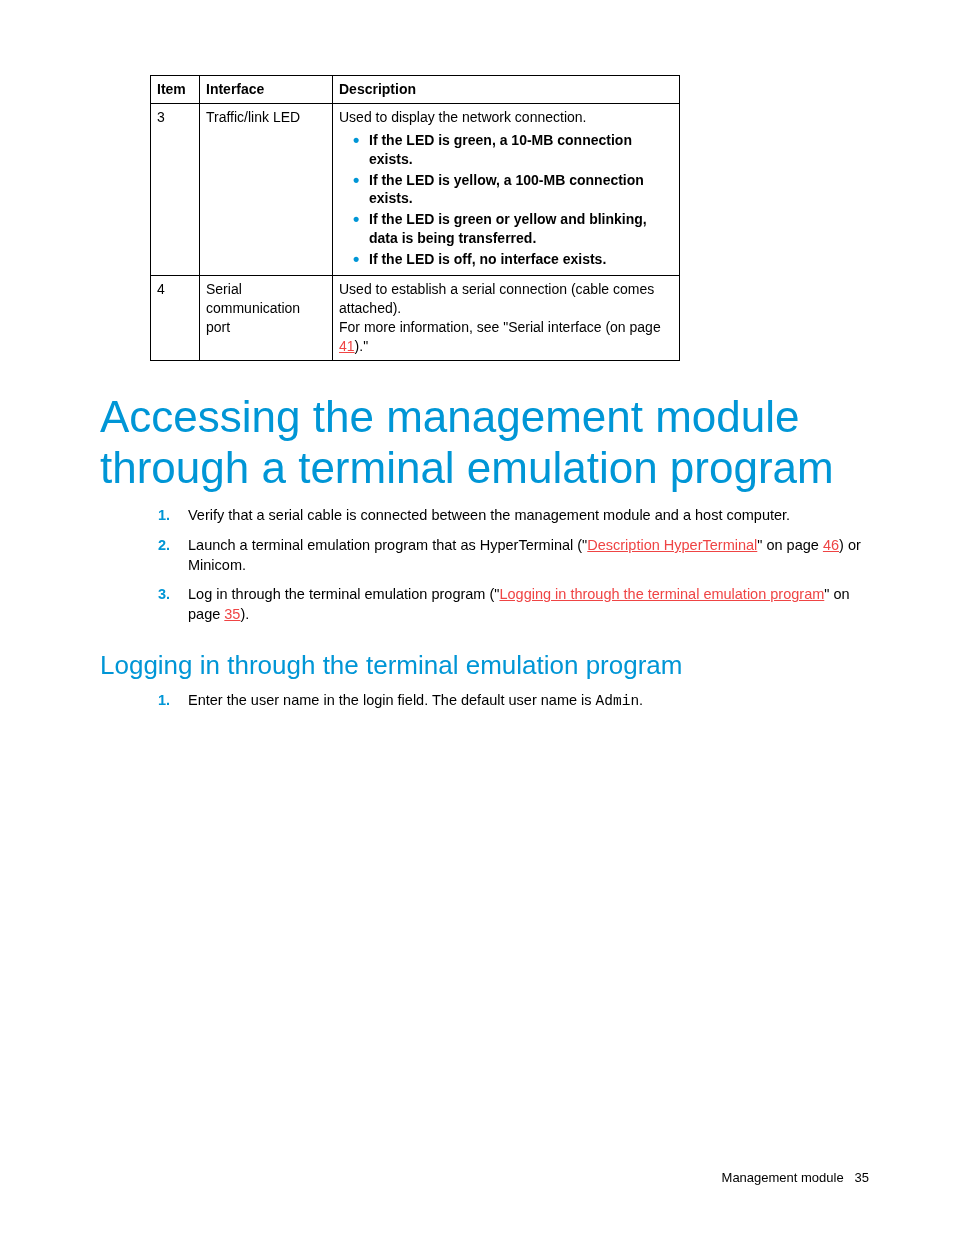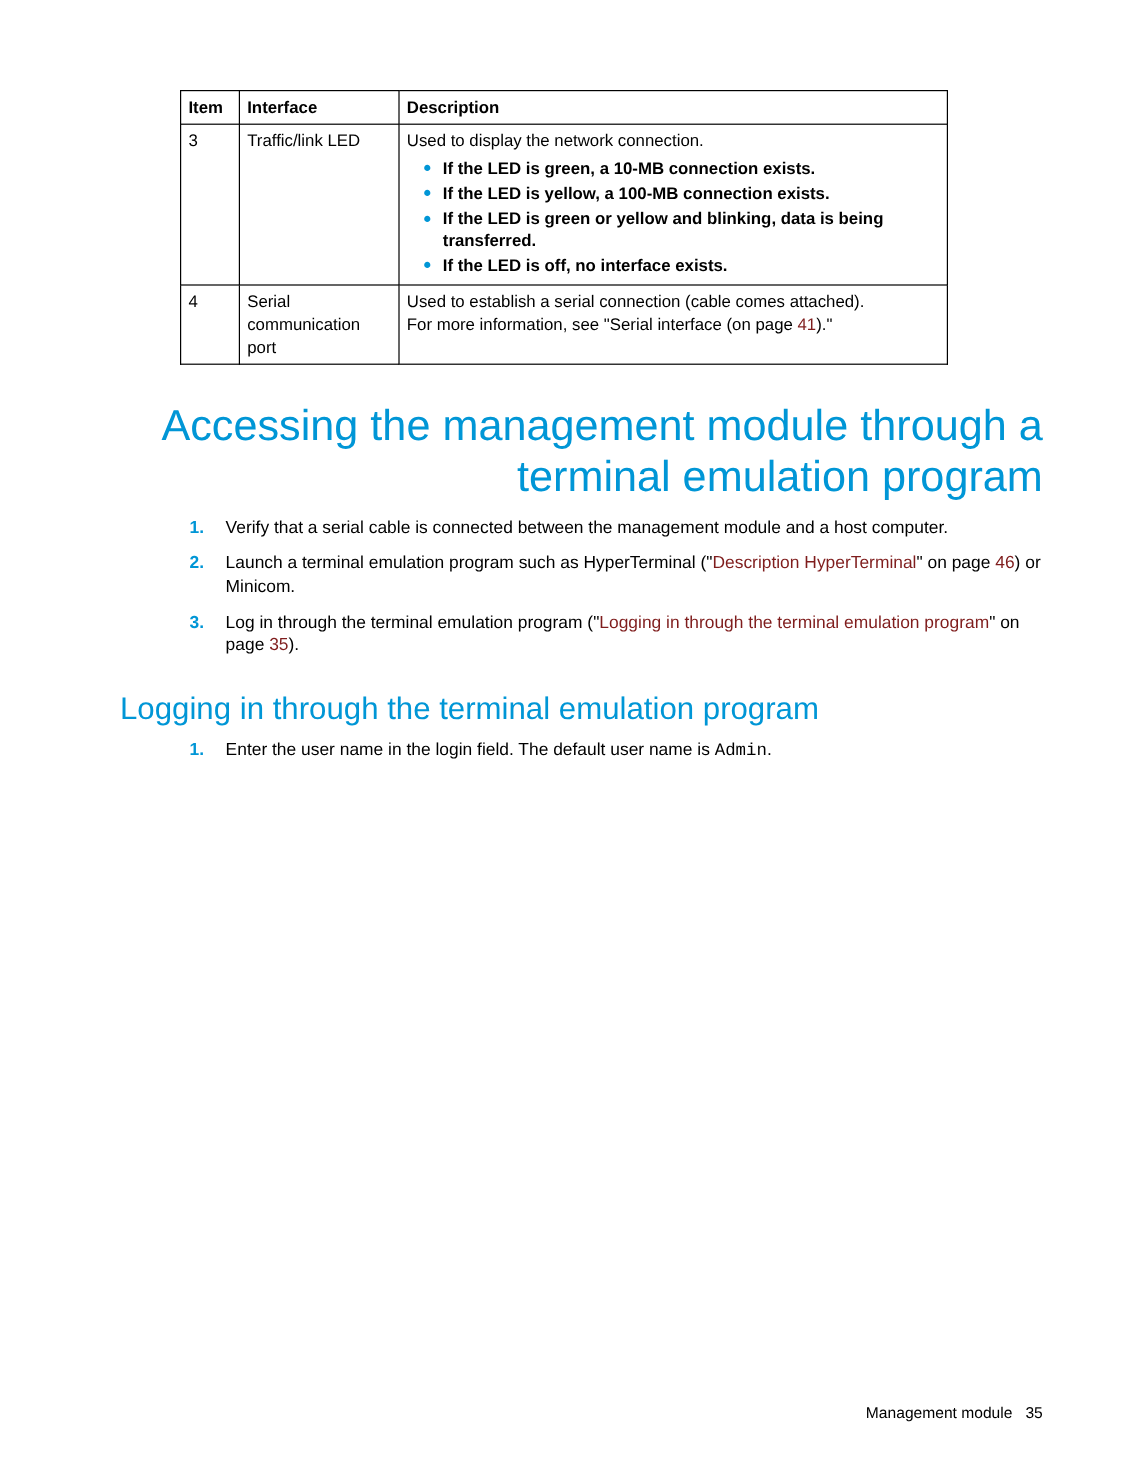--- a/index.html
+++ b/index.html
@@ -20,7 +20,7 @@
   table.data-table {
     border-collapse: collapse;
     margin-left: 50px;
-    width: 640px;
+    width: 530px;
     font-size: 14px;
   }
   table.data-table th, table.data-table td {

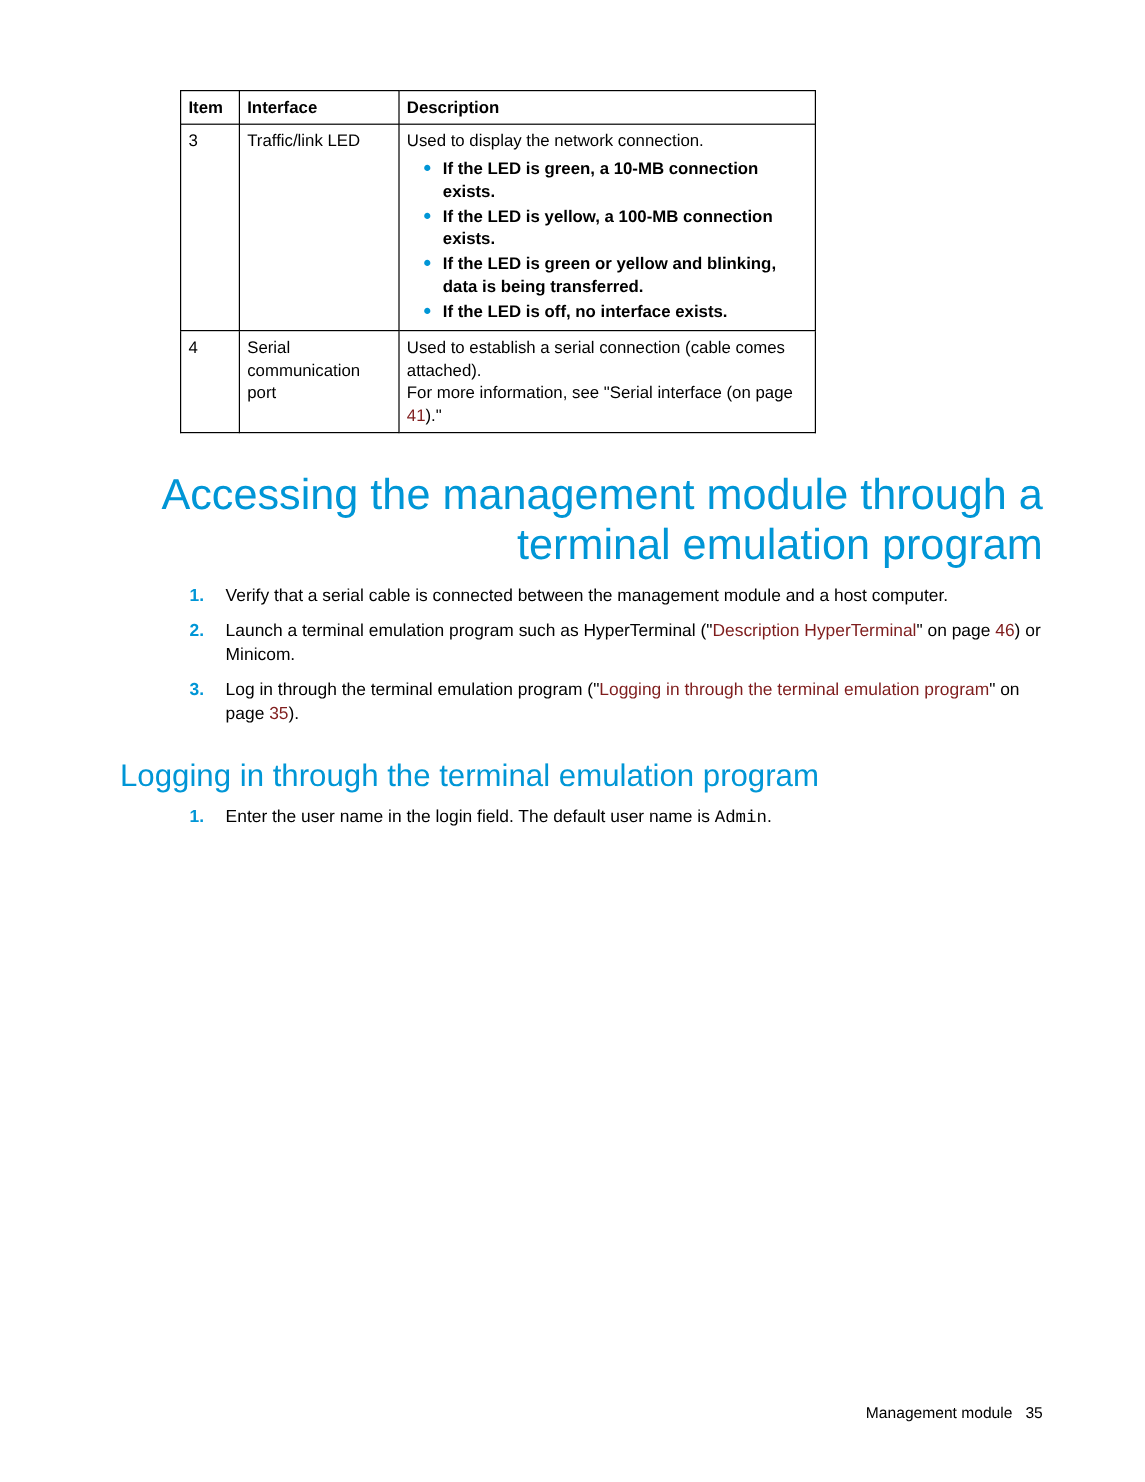--- a/index.html
+++ b/index.html
@@ -89,7 +89,8 @@
     font-size: 14.5px;
   }
   .link {
-    color: #7f1d1d;
+    color: #ef4444;
+    text-decoration: underline;
   }
   .para-indent {
     margin-top: 10px;

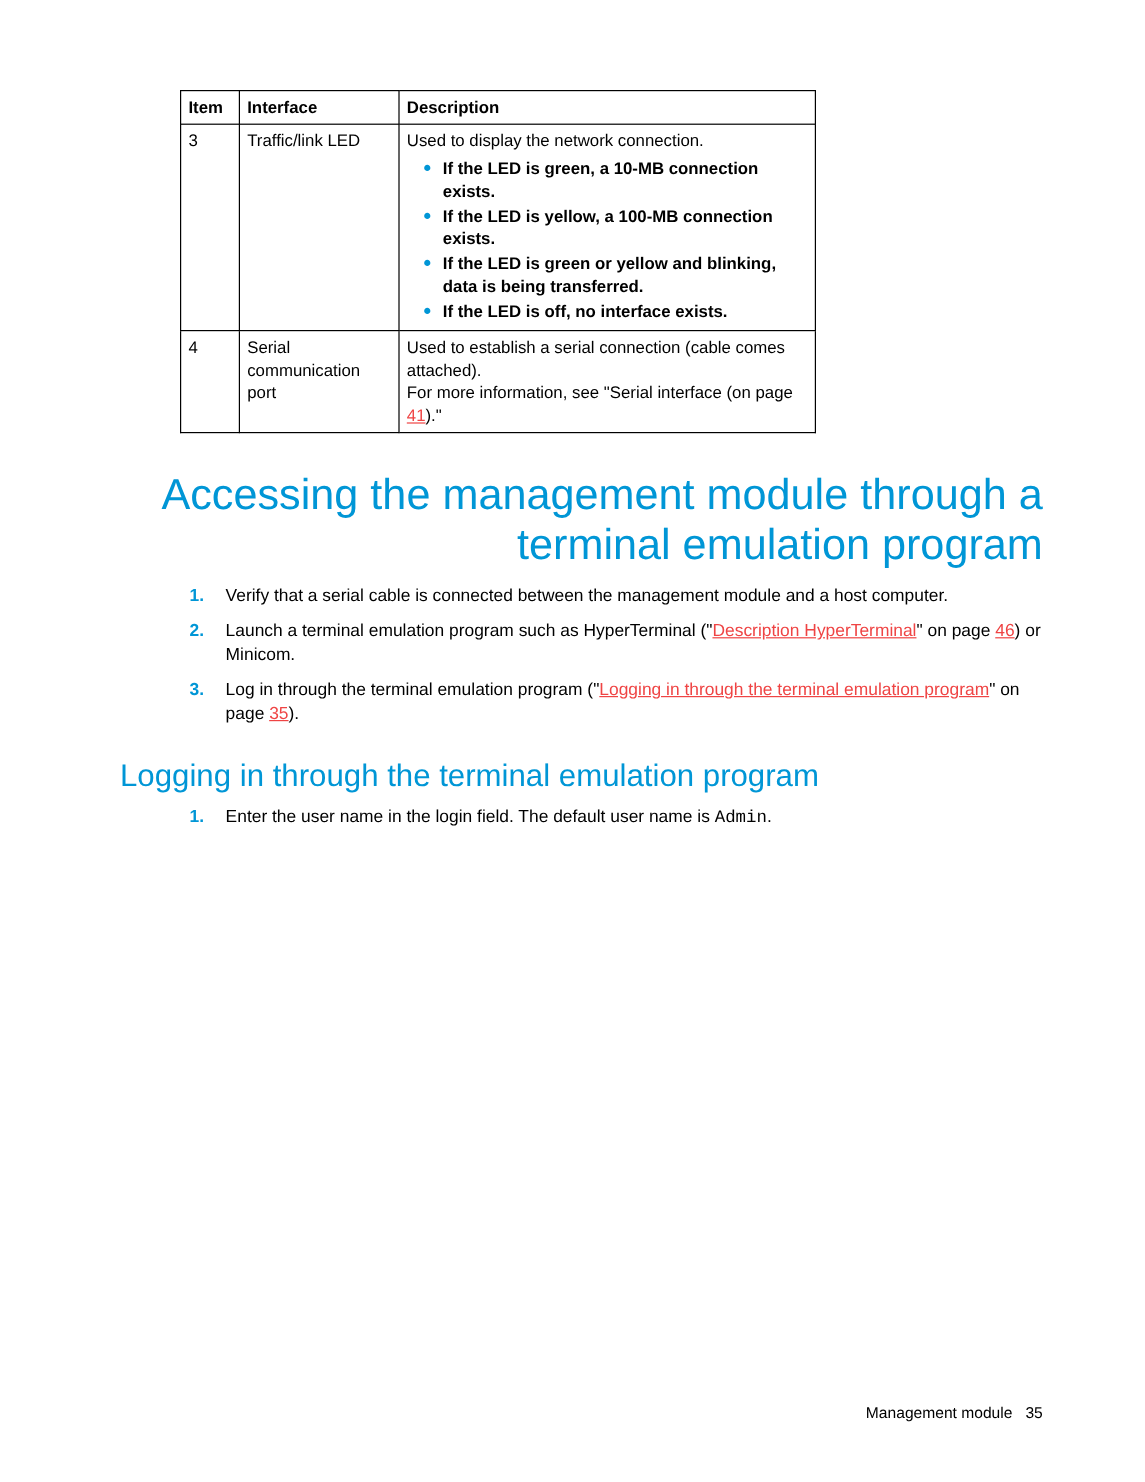--- a/index.html
+++ b/index.html
@@ -55,11 +55,10 @@
   }
   h1.heading {
     font-weight: 300;
-    font-size: 36px;
+    font-size: 44px;
     color: #0096d6;
     margin: 30px 0 12px 0;
     line-height: 1.18;
-    text-align: right;
   }
   h2.heading {
     font-weight: 300;

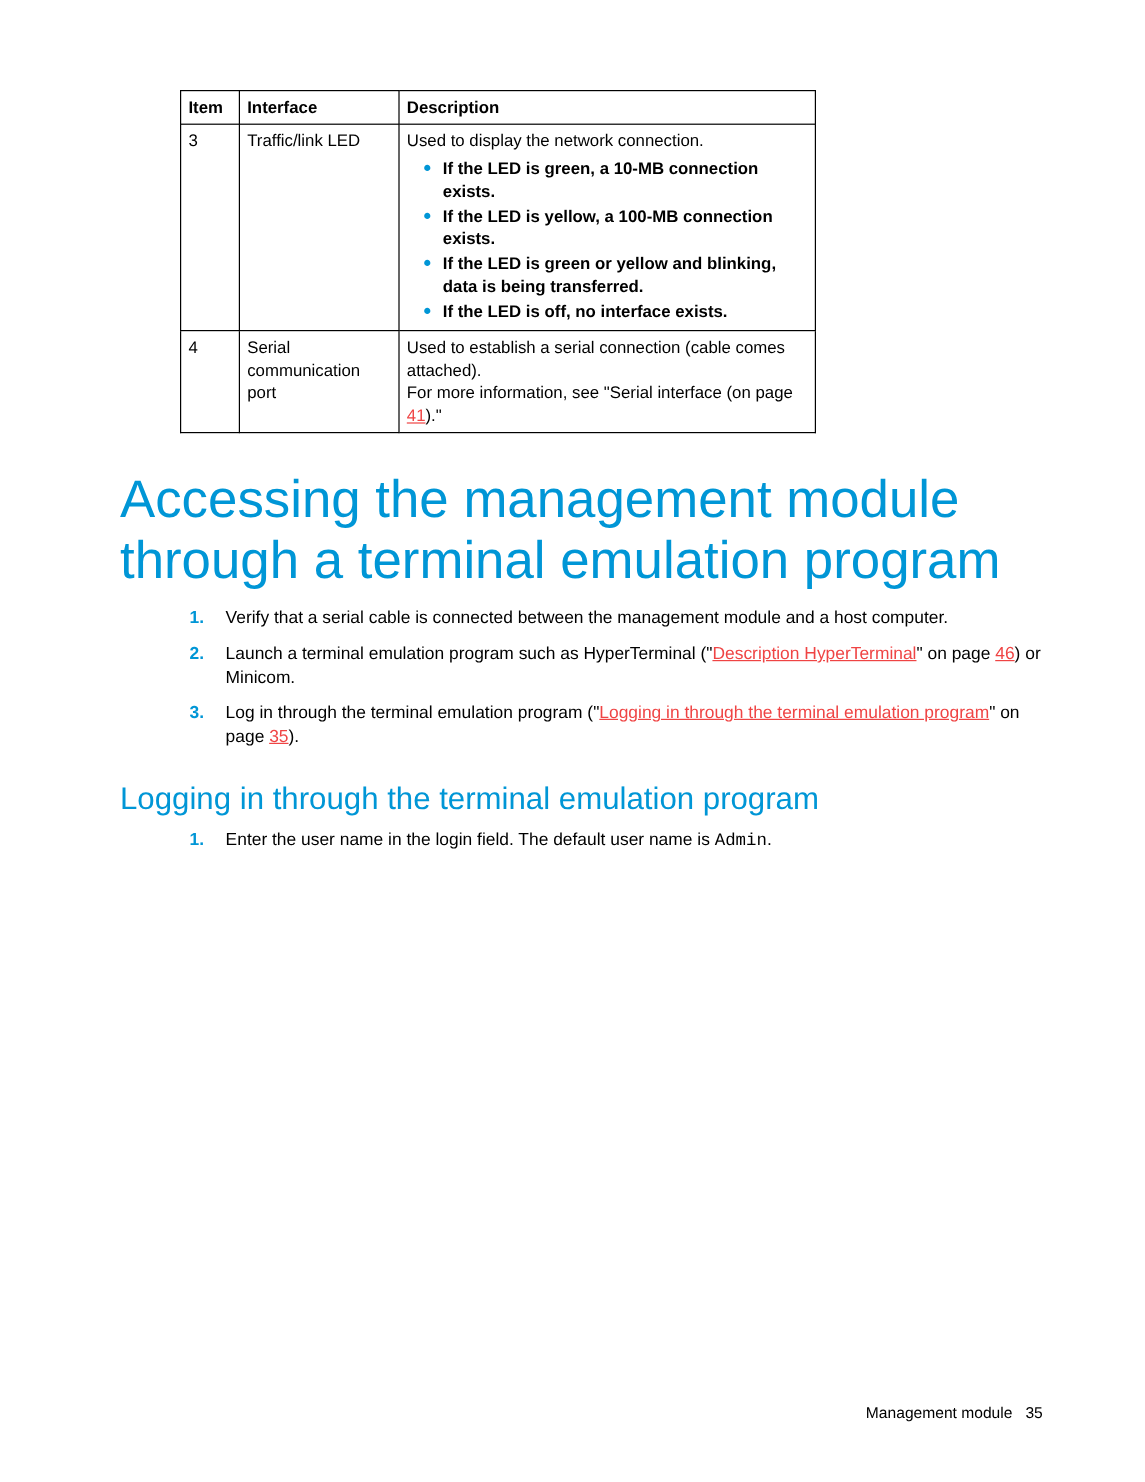--- a/index.html
+++ b/index.html
@@ -149,7 +149,7 @@
       <span>Verify that a serial cable is connected between the management module and a host computer.</span>
     </li>
     <li>
-      <span>Launch a terminal emulation program such as HyperTerminal ("</span><span class="link">Description HyperTerminal</span><span>" on page </span><span class="link">46</span><span>) or Minicom.</span>
+      <span>Launch a terminal emulation program that as HyperTerminal ("</span><span class="link">Description HyperTerminal</span><span>" on page </span><span class="link">46</span><span>) or Minicom.</span>
     </li>
     <li>
       <span>Log in through the terminal emulation program ("</span><span class="link">Logging in through the terminal emulation program</span><span>" on page </span><span class="link">35</span><span>).</span>

